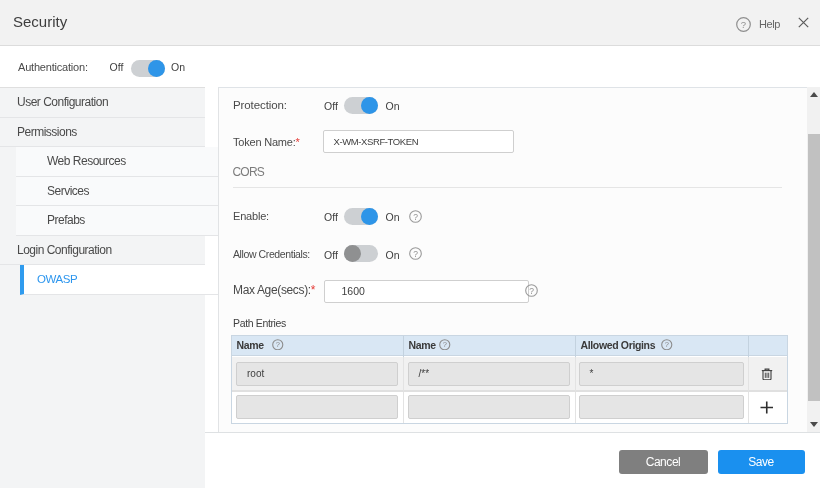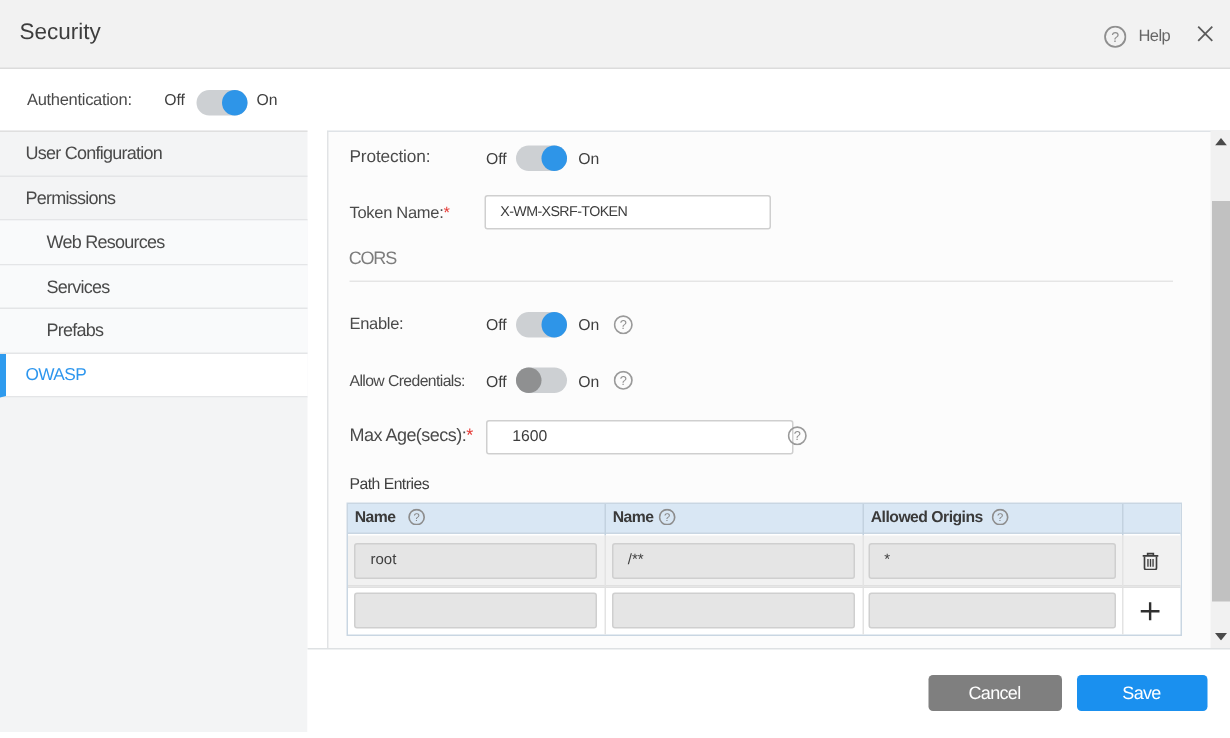--- a/index.html
+++ b/index.html
@@ -22,7 +22,7 @@
   
   .side { position:absolute; left:0; top:87px; width:205px; height:401px; background:#f3f4f5; border-top:1px solid #dfdfdf; }
   .side .it { position:relative; width:205px; height:29.5px; border-bottom:1px solid #e4e5e7; font-size:12px; letter-spacing:-0.5px; color:#4a4a4a; line-height:28.5px; padding-left:17px; }
-  .side .it.sub { padding-left:31px; background:#f9fafb; }
+  .side .it.sub { padding-left:31px; background:#f9fafb;margin-left:16px; }
   .side .it.active { background:#fff; border-left:4px solid #2f9bee; padding-left:13px; color:#2d96ee; letter-spacing:-0.4px; font-size:11.5px; }
 
   

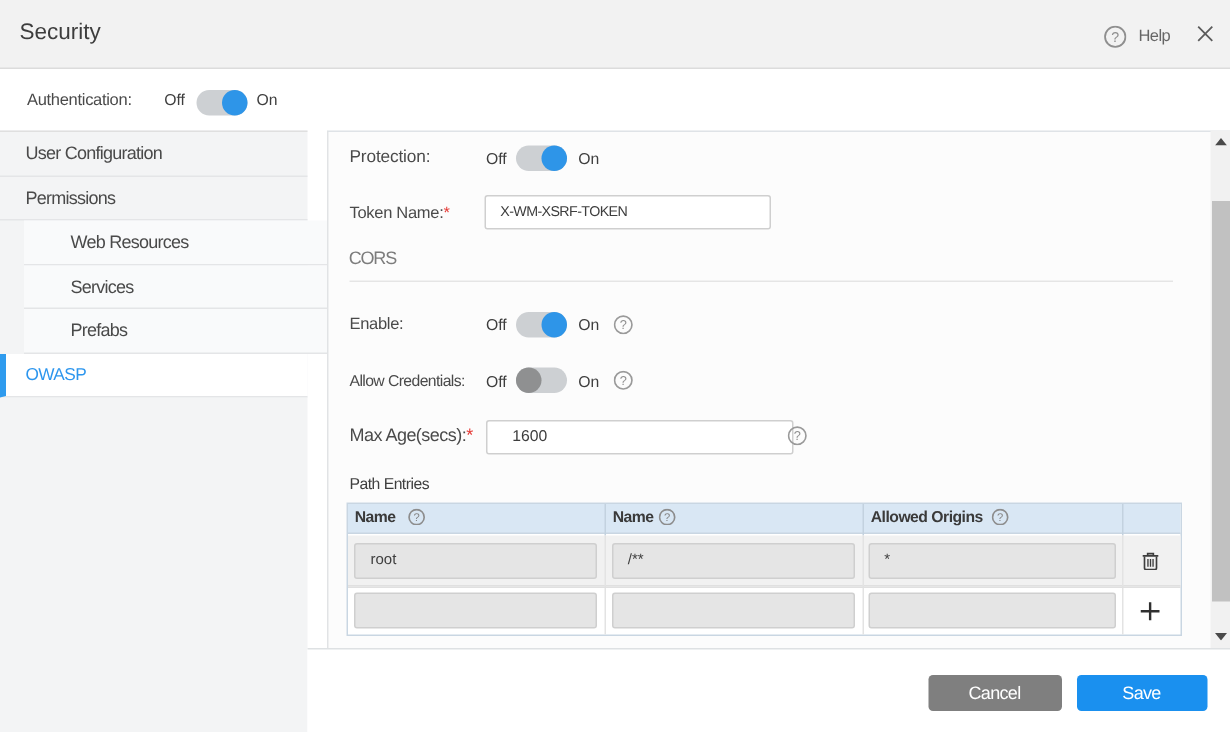--- a/index.html
+++ b/index.html
@@ -78,6 +78,7 @@
   <div class="it sub">Web Resources</div>
   <div class="it sub">Services</div>
   <div class="it sub">Prefabs</div>
+  <div class="it">Login Configuration</div>
   <div class="it active">OWASP</div>
 </div>
 

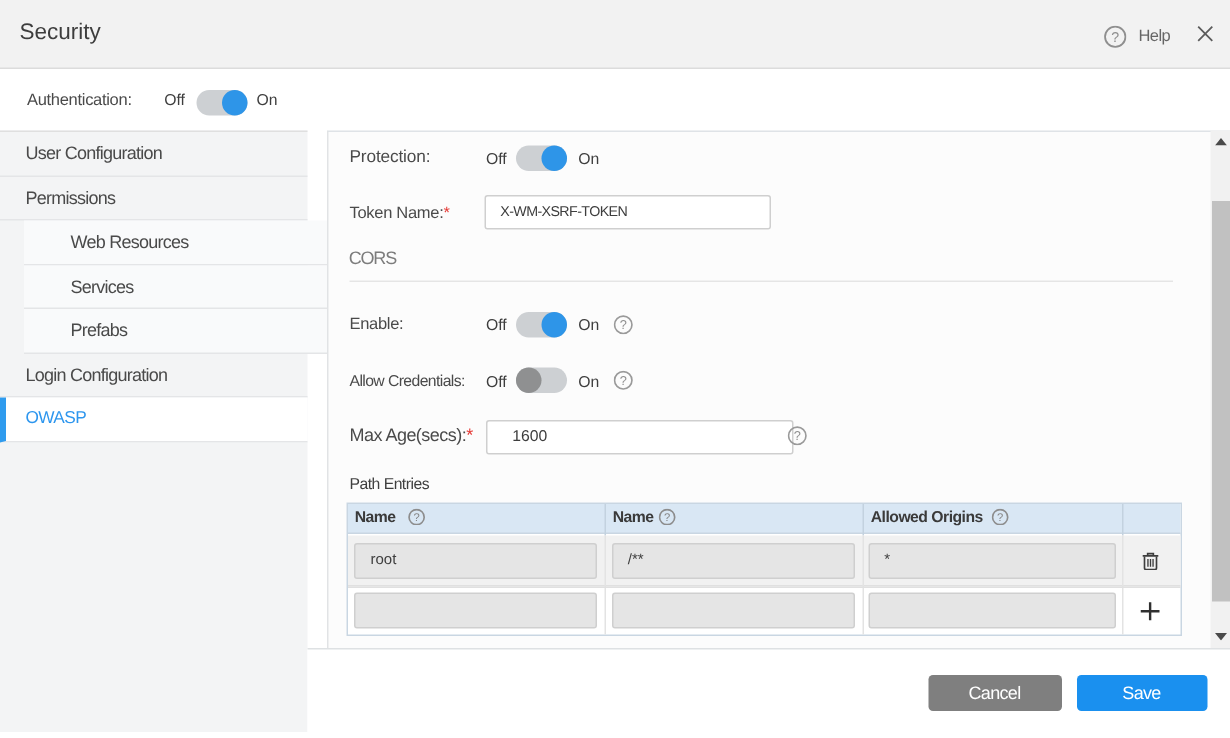--- a/index.html
+++ b/index.html
@@ -23,7 +23,7 @@
   .side { position:absolute; left:0; top:87px; width:205px; height:401px; background:#f3f4f5; border-top:1px solid #dfdfdf; }
   .side .it { position:relative; width:205px; height:29.5px; border-bottom:1px solid #e4e5e7; font-size:12px; letter-spacing:-0.5px; color:#4a4a4a; line-height:28.5px; padding-left:17px; }
   .side .it.sub { padding-left:31px; background:#f9fafb;margin-left:16px; }
-  .side .it.active { background:#fff; border-left:4px solid #2f9bee; padding-left:13px; color:#2d96ee; letter-spacing:-0.4px; font-size:11.5px; }
+  .side .it.active { background:#fff; border-left:4px solid #2f9bee; padding-left:13px; color:#2d96ee; letter-spacing:-0.4px; font-size:11.5px;margin-left:20px; }
 
   
   .content { position:absolute; left:218px; top:87px; width:602px; height:345px; background:#fcfcfc; border-left:1px solid #e1e3e5; border-top:1px solid #dfe3e7; }

